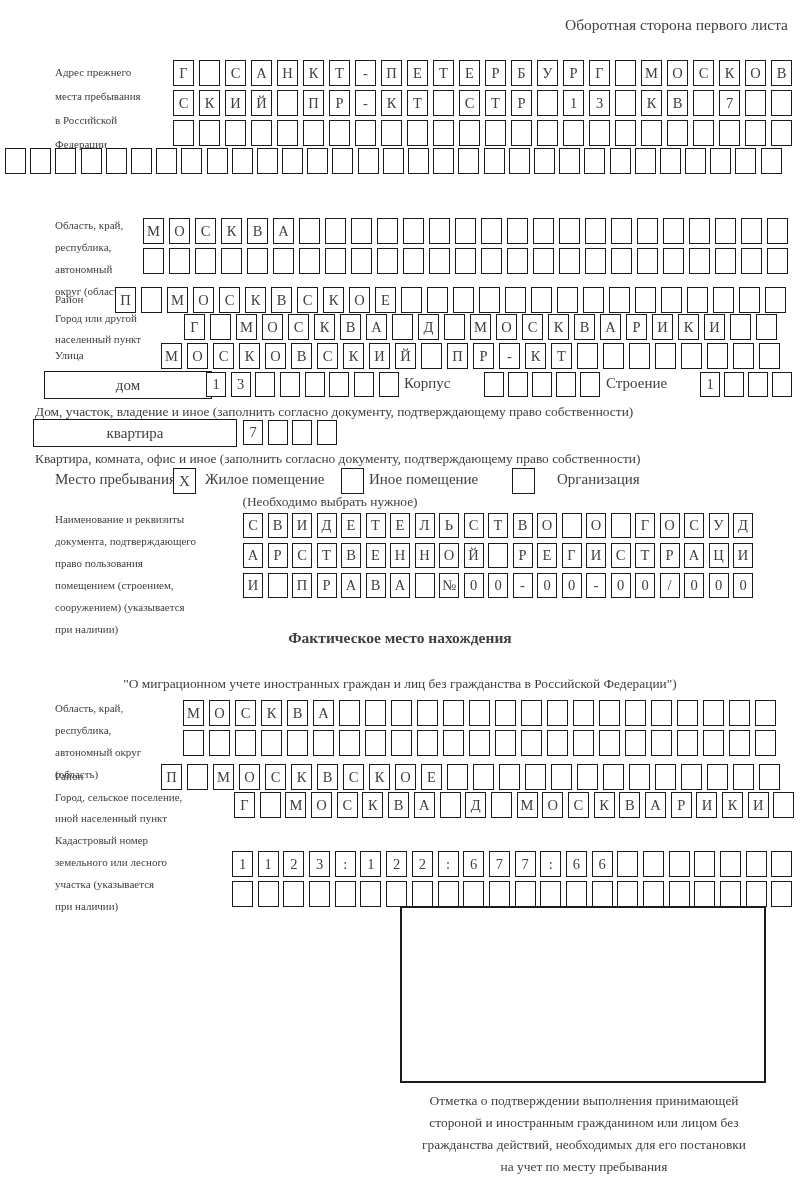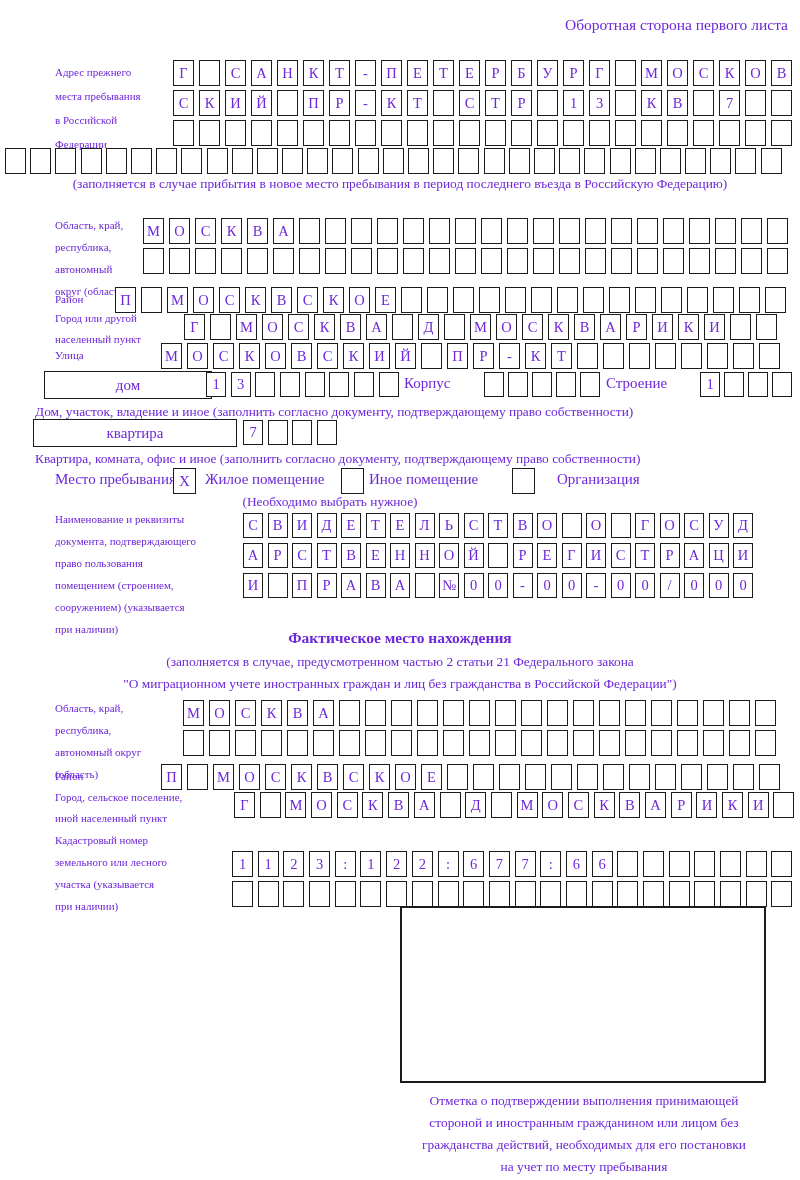--- a/index.html
+++ b/index.html
@@ -4,7 +4,7 @@
 <style>
   html,body{margin:0;padding:0;background:#fff;}
   #page{position:relative;width:800px;height:1180px;background:#fff;
-        font-family:"Liberation Serif","DejaVu Serif",serif;color:#6d28d9;overflow:hidden;}
+        font-family:"Liberation Serif","DejaVu Serif",serif;color:#404040;overflow:hidden;}
   .hdr{position:absolute;top:16px;right:12px;font-size:15.5px;}
   .title{position:absolute;left:0;width:800px;text-align:center;font-weight:bold;font-size:15.5px;}
   .lbl{position:absolute;font-size:11px;line-height:22px;white-space:pre-line;}

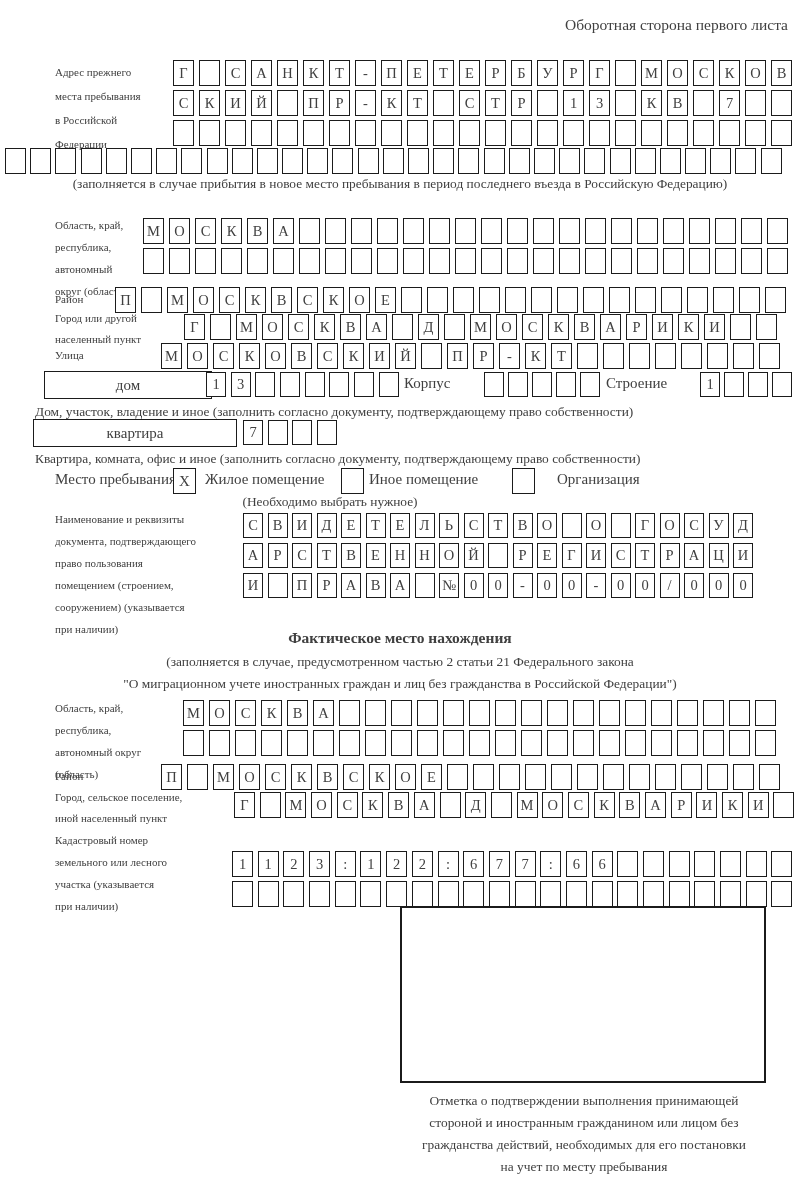--- a/index.html
+++ b/index.html
@@ -144,7 +144,6 @@
       <span class="cell"></span>
       <span class="cell"></span>
     </div>
-  <div class="note center" style="left:0;top:176px;width:800px">(заполняется в случае прибытия в новое место пребывания в период последнего въезда в Российскую Федерацию)</div>
 
 
   <div class="lbl" style="left:55px;top:214px">Область, край,

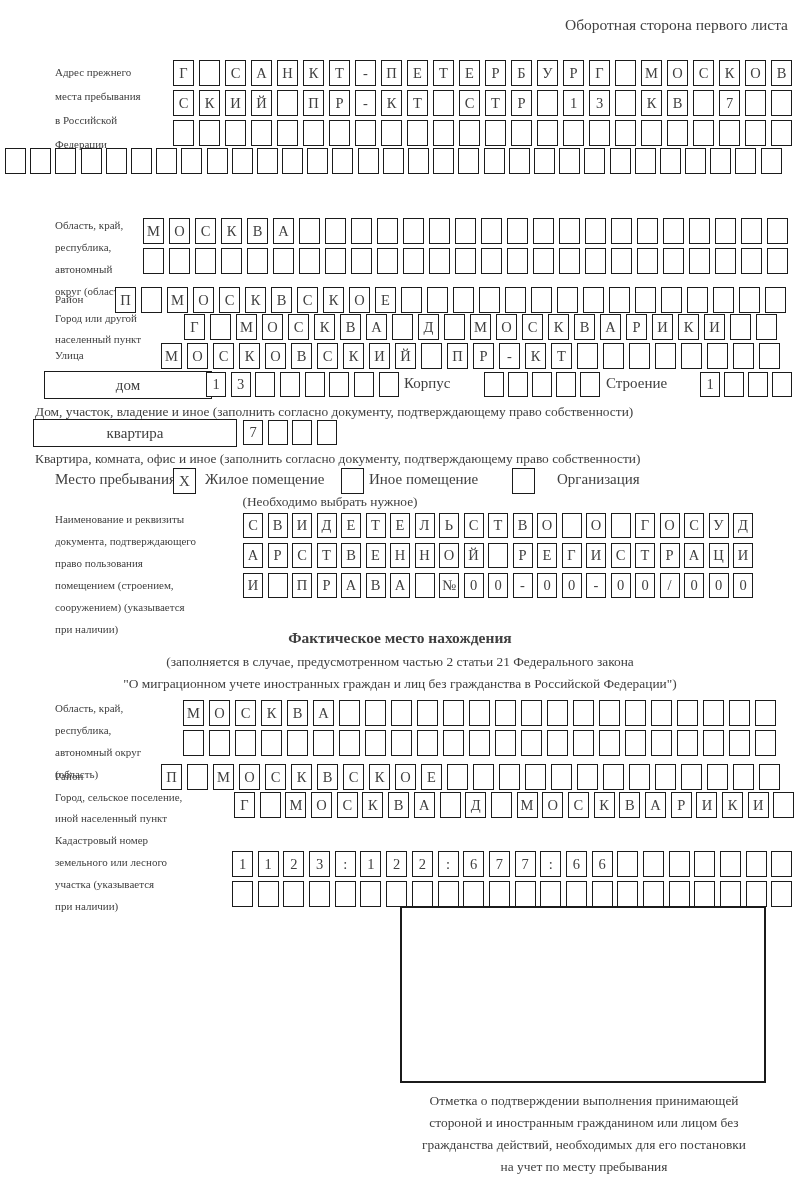--- a/index.html
+++ b/index.html
@@ -414,7 +414,6 @@
     </div>
 
   <div class="title" style="top:629px">Фактическое место нахождения</div>
-  <div class="note center" style="left:0;top:654px;width:800px">(заполняется в случае, предусмотренном частью 2 статьи 21 Федерального закона</div>
   <div class="note center" style="left:0;top:676px;width:800px">"О миграционном учете иностранных граждан и лиц без гражданства в Российской Федерации")</div>
 
   <div class="lbl" style="left:55px;top:697px">Область, край,

